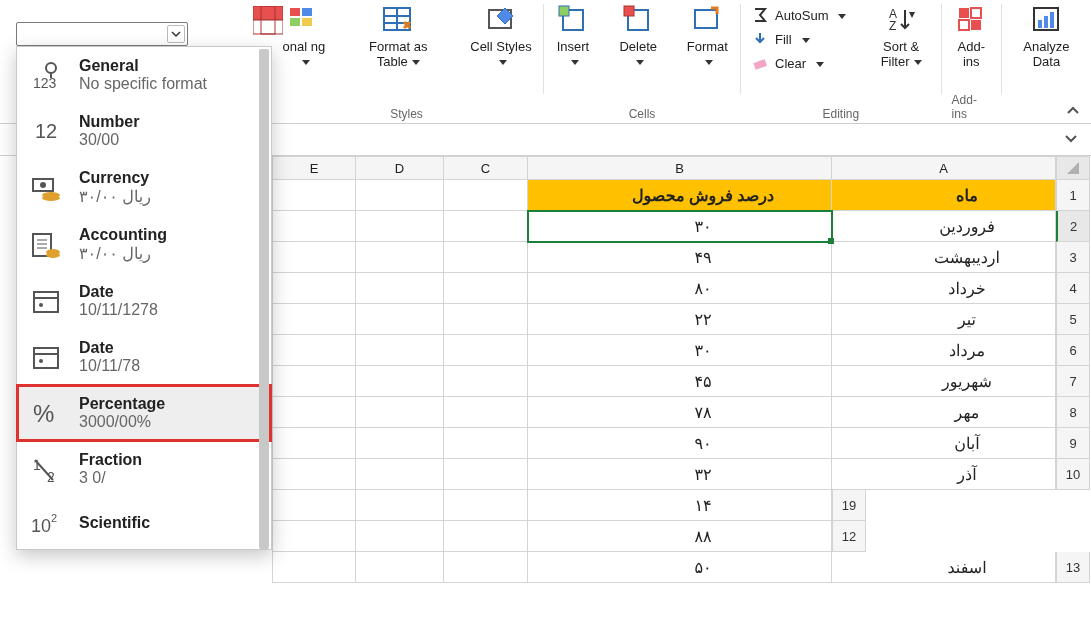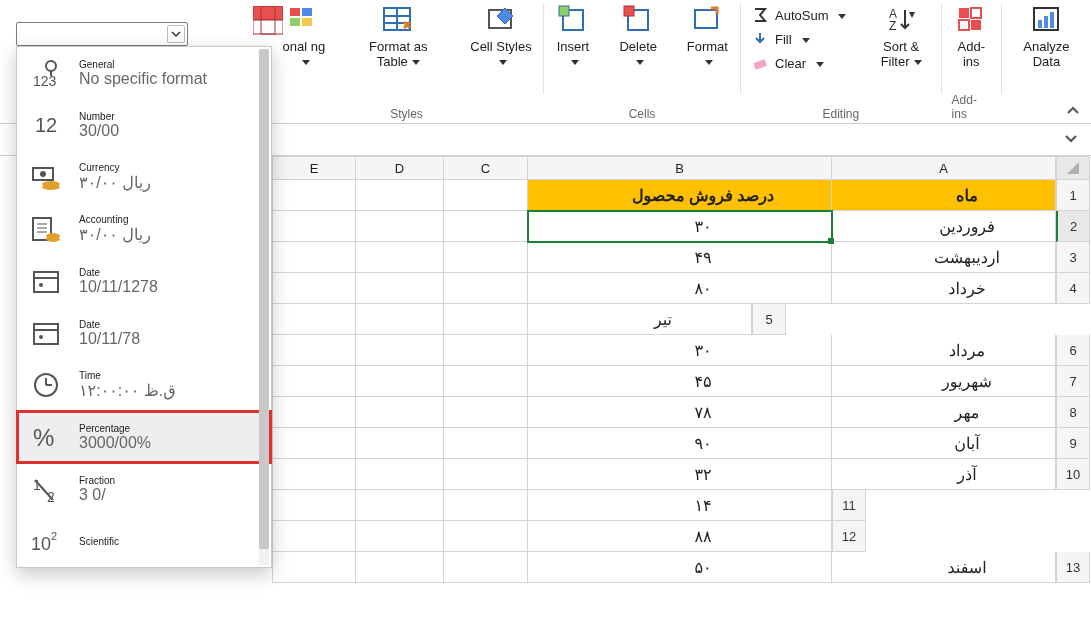--- a/index.html
+++ b/index.html
@@ -35,7 +35,7 @@
 .dropdown .thumb{position:absolute; right:2px; top:2px; width:10px; height:500px; background:#c8c8c8; border-radius:2px;}
 .dd-item{display:flex; align-items:center; gap:16px; padding:10px 14px;}
 .dd-item .dd-ico{width:32px; height:32px; display:flex; align-items:center; color:#555;}
-.dd-item .dd-txt .t{font-weight:400; font-size:10px;}
+.dd-item .dd-txt .t{font-weight:700; font-size:16px;}
 .dd-item .dd-txt .s{font-size:16px; color:#666; direction:ltr;}
 .dd-item.highlight{ background:#eee; outline:3px solid #e03131; outline-offset:-2px;}
 

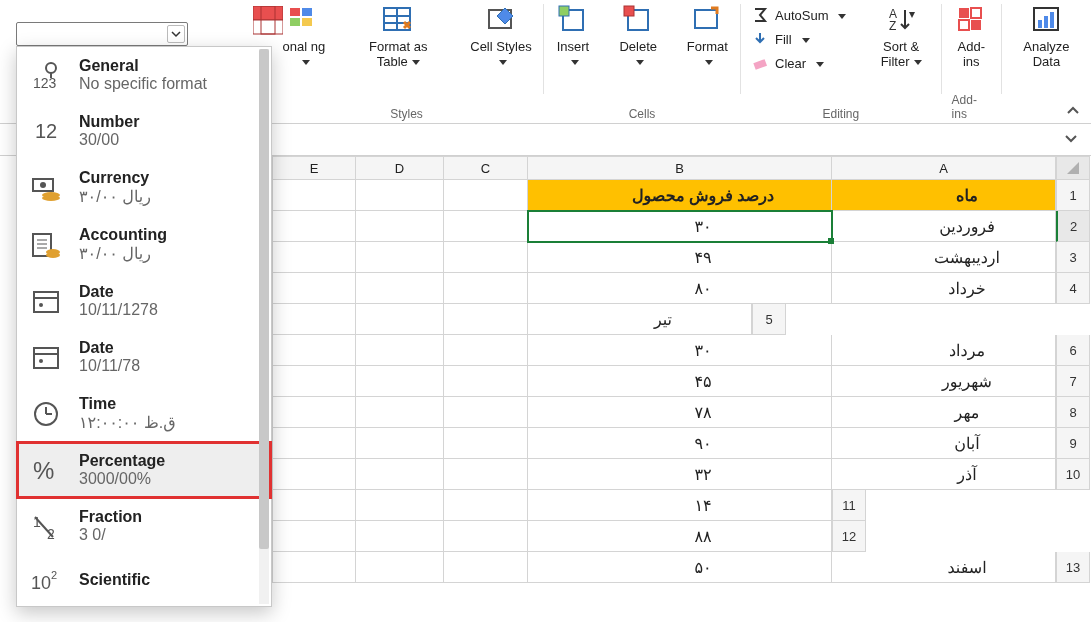--- a/index.html
+++ b/index.html
@@ -449,6 +449,7 @@
         <div class="cell cE" style="border-left:1px solid #d4d4d4;"></div>
         <div class="cell cD"></div>
         <div class="cell cC"></div>
+        <div class="cell cB persian">۲۲</div>
         <div class="cell cA persian">تیر</div>
         <div class="rh">5</div>
       </div>

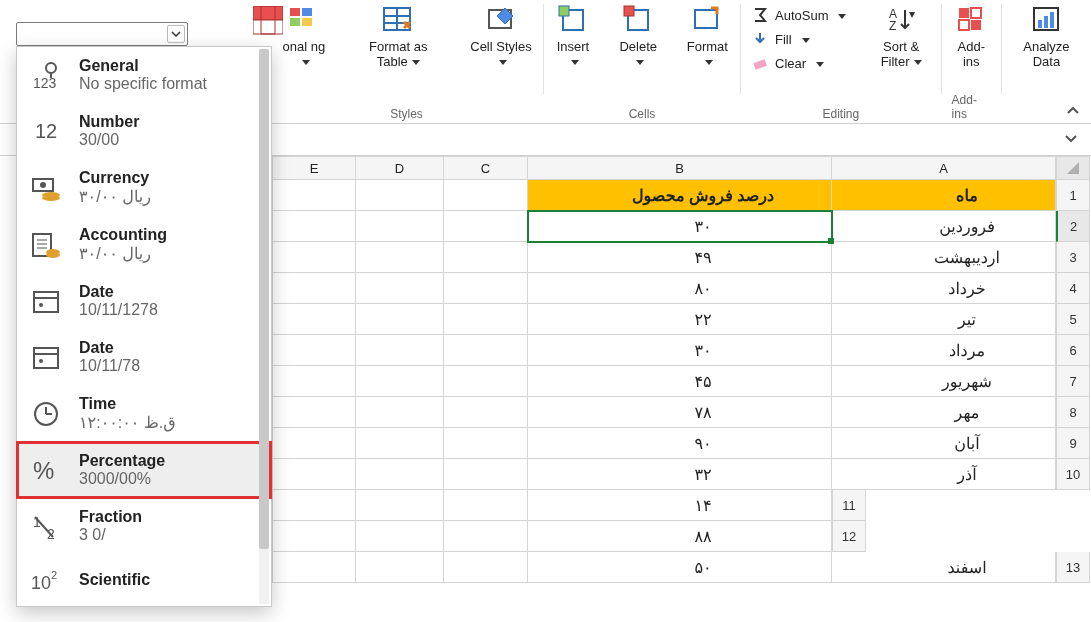--- a/index.html
+++ b/index.html
@@ -346,19 +346,6 @@
           <div class="s">10/11/78</div>
         </div>
       </div>
-      <div class="dd-item">
-        <div class="dd-ico">
-          <svg width="30" height="30">
-            <circle cx="15" cy="15" r="11" fill="none" stroke="#555" stroke-width="2"></circle>
-            <line x1="15" y1="15" x2="15" y2="8" stroke="#555" stroke-width="2"></line>
-            <line x1="15" y1="15" x2="21" y2="15" stroke="#555" stroke-width="2"></line>
-          </svg>
-        </div>
-        <div class="dd-txt">
-          <div class="t">Time</div>
-          <div class="s">۱۲:۰۰:۰۰ ق.ظ</div>
-        </div>
-      </div>
       <div class="dd-item highlight">
         <div class="dd-ico">
           <svg width="30" height="30">

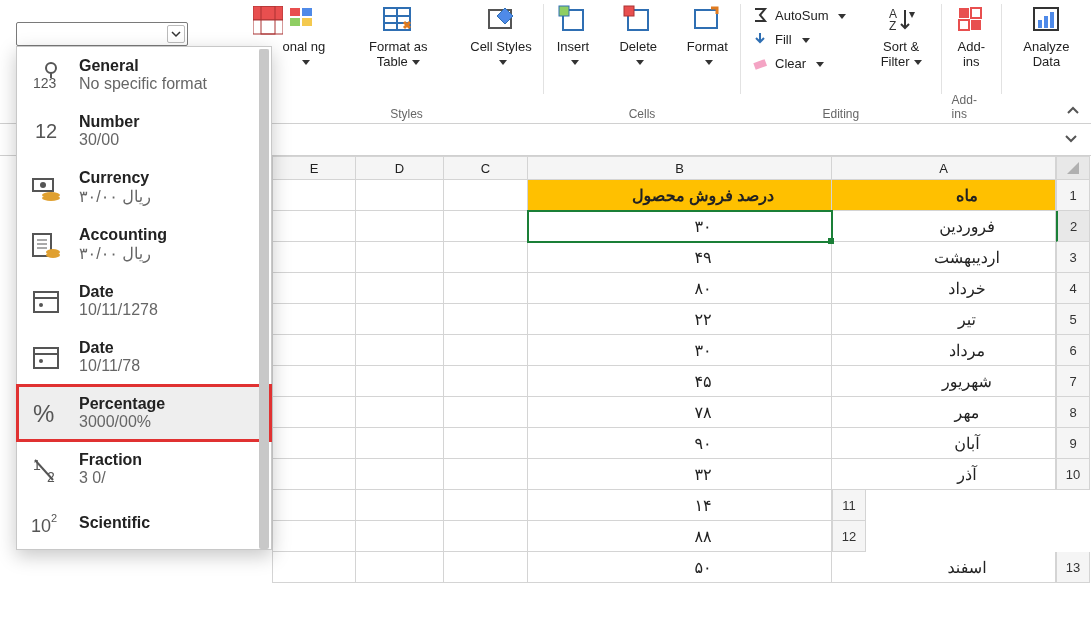--- a/index.html
+++ b/index.html
@@ -485,7 +485,7 @@
         <div class="cell cD"></div>
         <div class="cell cC"></div>
         <div class="cell cB persian">۱۴</div>
-        <div class="rh">11</div>
+        <div class="rh">19</div>
       </div>
       <div class="row">
         <div class="cell cE" style="border-left:1px solid #d4d4d4;"></div>

